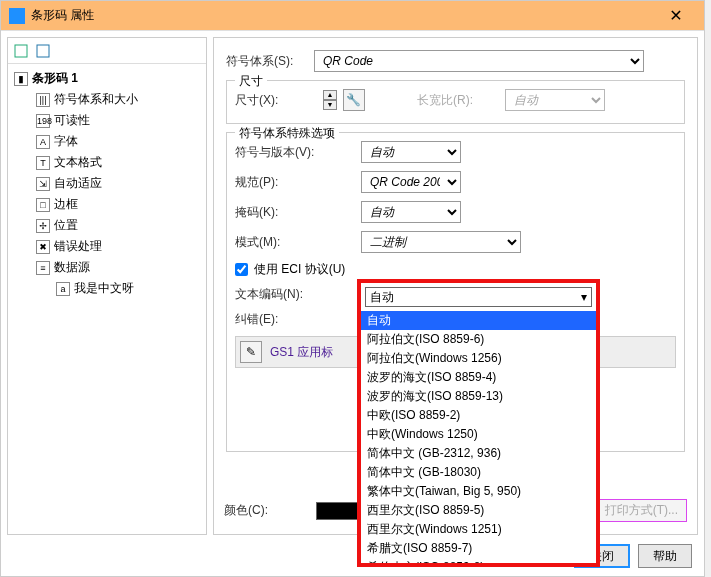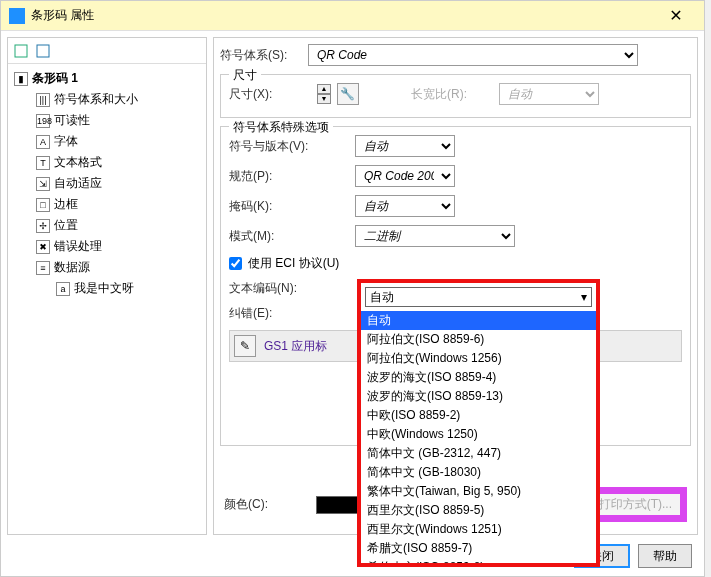--- a/index.html
+++ b/index.html
@@ -5,7 +5,7 @@
 * { box-sizing: border-box; margin: 0; padding: 0; font-family: "Microsoft YaHei", "SimSun", Arial, sans-serif; font-size: 12px; }
 body { background: #f0f0f0; width: 711px; height: 577px; overflow: hidden; }
 .window { background: #fff; width: 705px; height: 577px; border: 1px solid #ccc; position: relative; }
-.titlebar { height: 30px; background: #fef9c3; border-bottom: 1px solid #e0e0e0; display: flex; align-items: center; padding: 0 8px; }
+.titlebar { height: 30px; background: #fdba74; border-bottom: 1px solid #e0e0e0; display: flex; align-items: center; padding: 0 8px; }
 .titlebar-icon { width: 16px; height: 16px; background: #1e90ff; margin-right: 6px; }
 .titlebar-title { flex: 1; }
 .titlebar-close { width: 40px; text-align: center; font-size: 16px; cursor: pointer; }

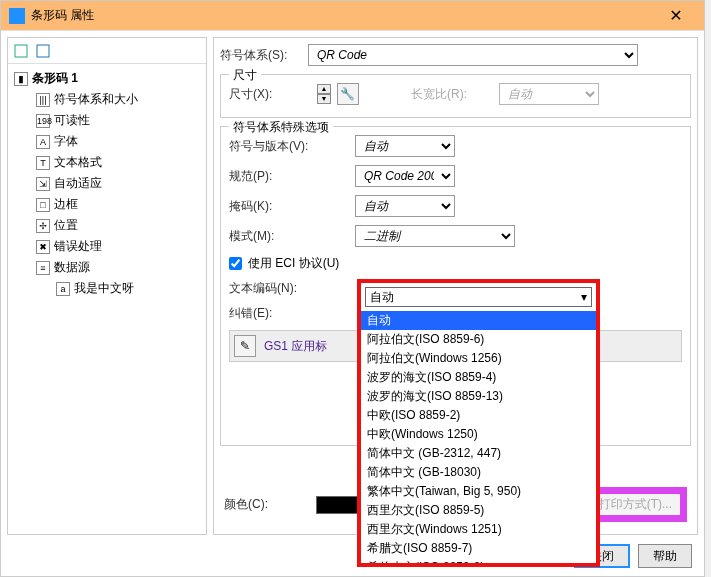--- a/index.html
+++ b/index.html
@@ -18,7 +18,7 @@
 .tree-item { padding: 2px 6px 2px 28px; display: flex; align-items: center; gap: 4px; cursor: pointer; }
 .tree-sub { padding-left: 48px; }
 .ticon { width: 14px; height: 14px; display: inline-block; border: 1px solid #888; font-size: 9px; text-align: center; line-height: 12px; }
-.main { flex: 1; margin: 6px 6px 6px 0; border: 1px solid #ccc; padding: 6px; position: relative; background: #fff; }
+.main { flex: 1; margin: 6px 6px 6px 0; border: 1px solid #ccc; padding: 12px; position: relative; background: #fff; }
 .row { display: flex; align-items: center; margin-bottom: 8px; gap: 6px; }
 .label { width: 82px; color: #333; }
 .label.disabled { color: #aaa; }

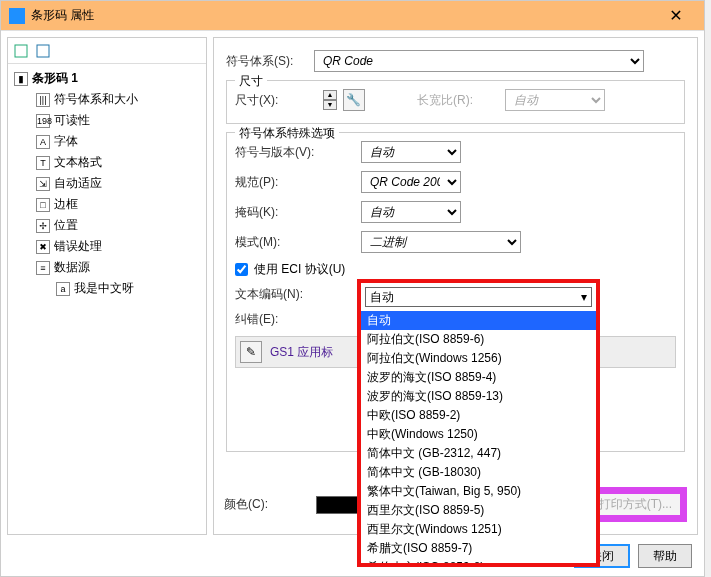--- a/index.html
+++ b/index.html
@@ -198,7 +198,7 @@
         <div class="ditem">波罗的海文(ISO 8859-13)</div>
         <div class="ditem">中欧(ISO 8859-2)</div>
         <div class="ditem">中欧(Windows 1250)</div>
-        <div class="ditem">简体中文 (GB-2312, 447)</div>
+        <div class="ditem">简体中文 (GB-2312, 936)</div>
         <div class="ditem">简体中文 (GB-18030)</div>
         <div class="ditem">繁体中文(Taiwan, Big 5, 950)</div>
         <div class="ditem">西里尔文(ISO 8859-5)</div>

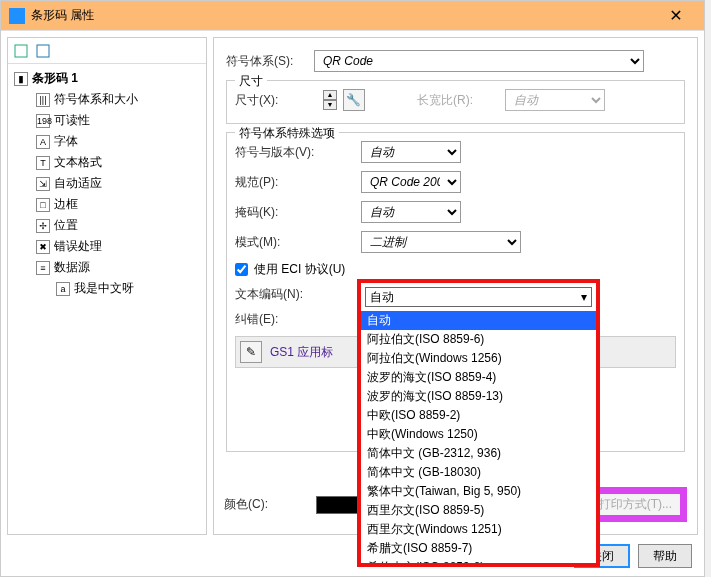--- a/index.html
+++ b/index.html
@@ -42,7 +42,7 @@
 .spin div { width:14px; height:10px; border:1px solid #888; font-size:7px; text-align:center; line-height:8px; background:#eee;}
 .gs1row { background:#eee; border:1px solid #ccc; padding:4px; display:flex; gap:8px; align-items:center; }
 .colorrow { display:flex; align-items:center; gap:10px; margin-top: 152px; }
-.printbtn { color:#aaa; border:7px solid #d946ef; background:#f4f4f4; padding:2px 8px; }
+.printbtn { color:#aaa; border:1px solid #d946ef; background:#f4f4f4; padding:2px 8px; }
 </style>
 </head>
 <body>

